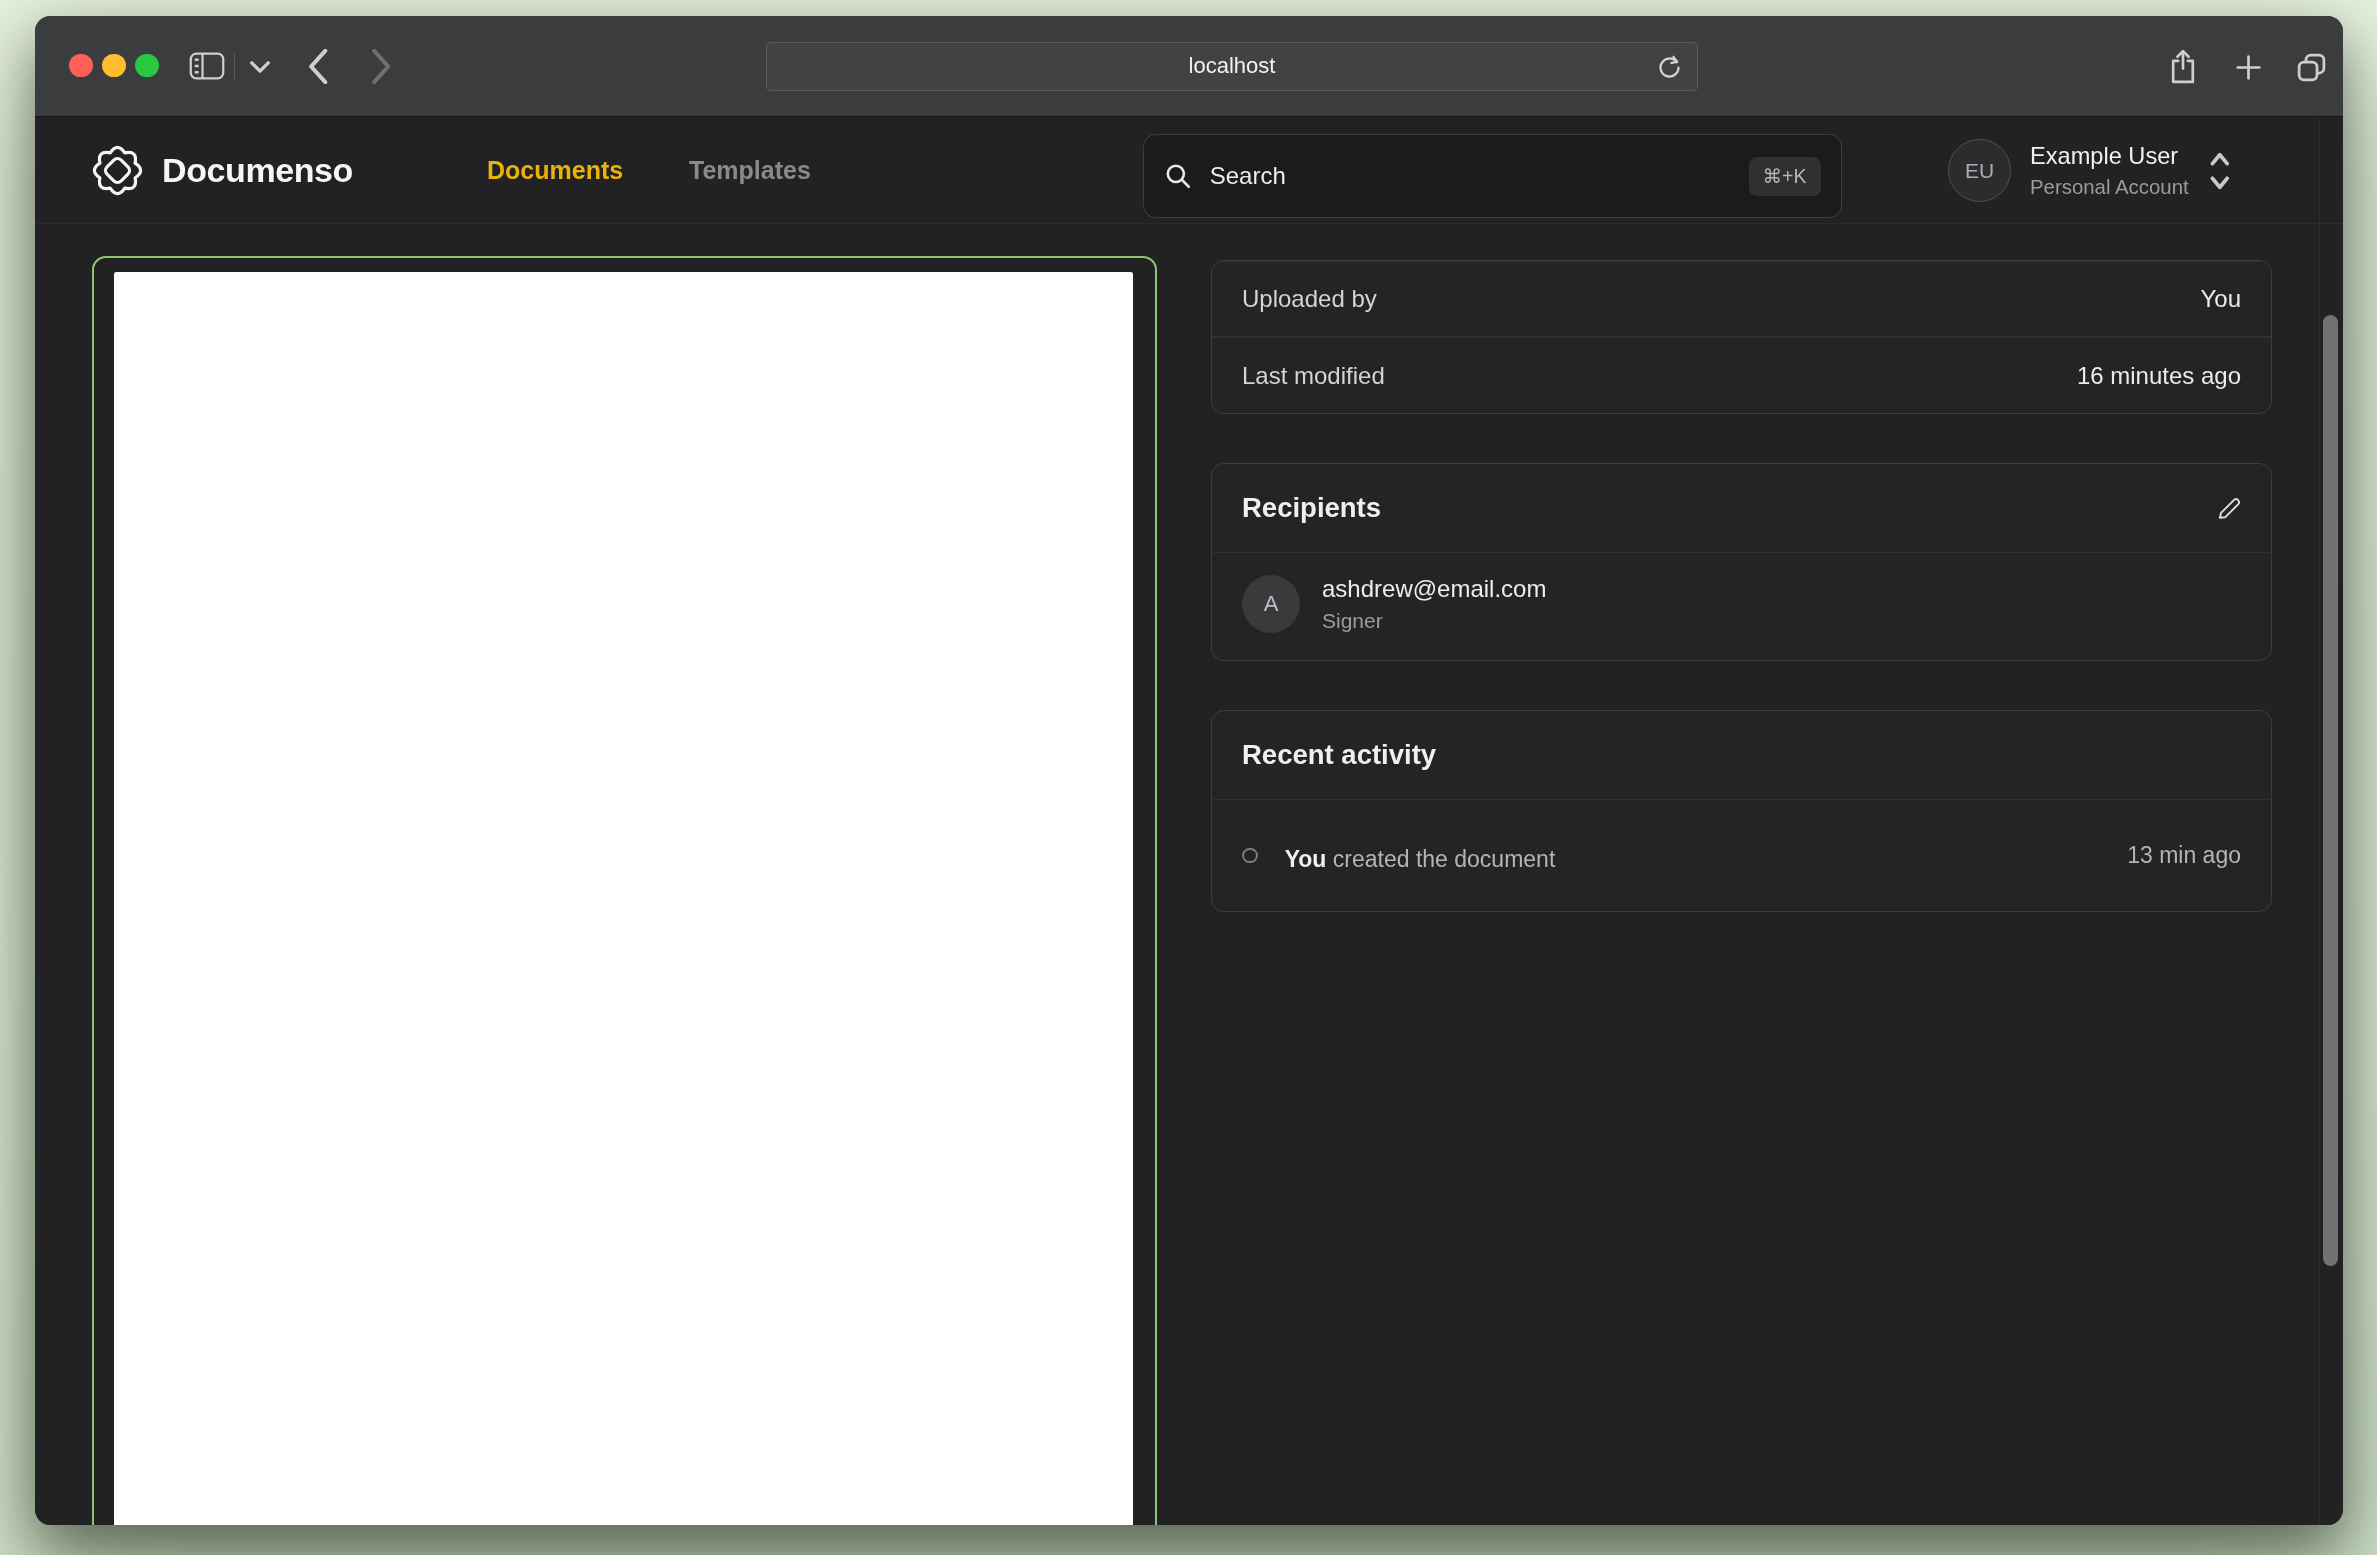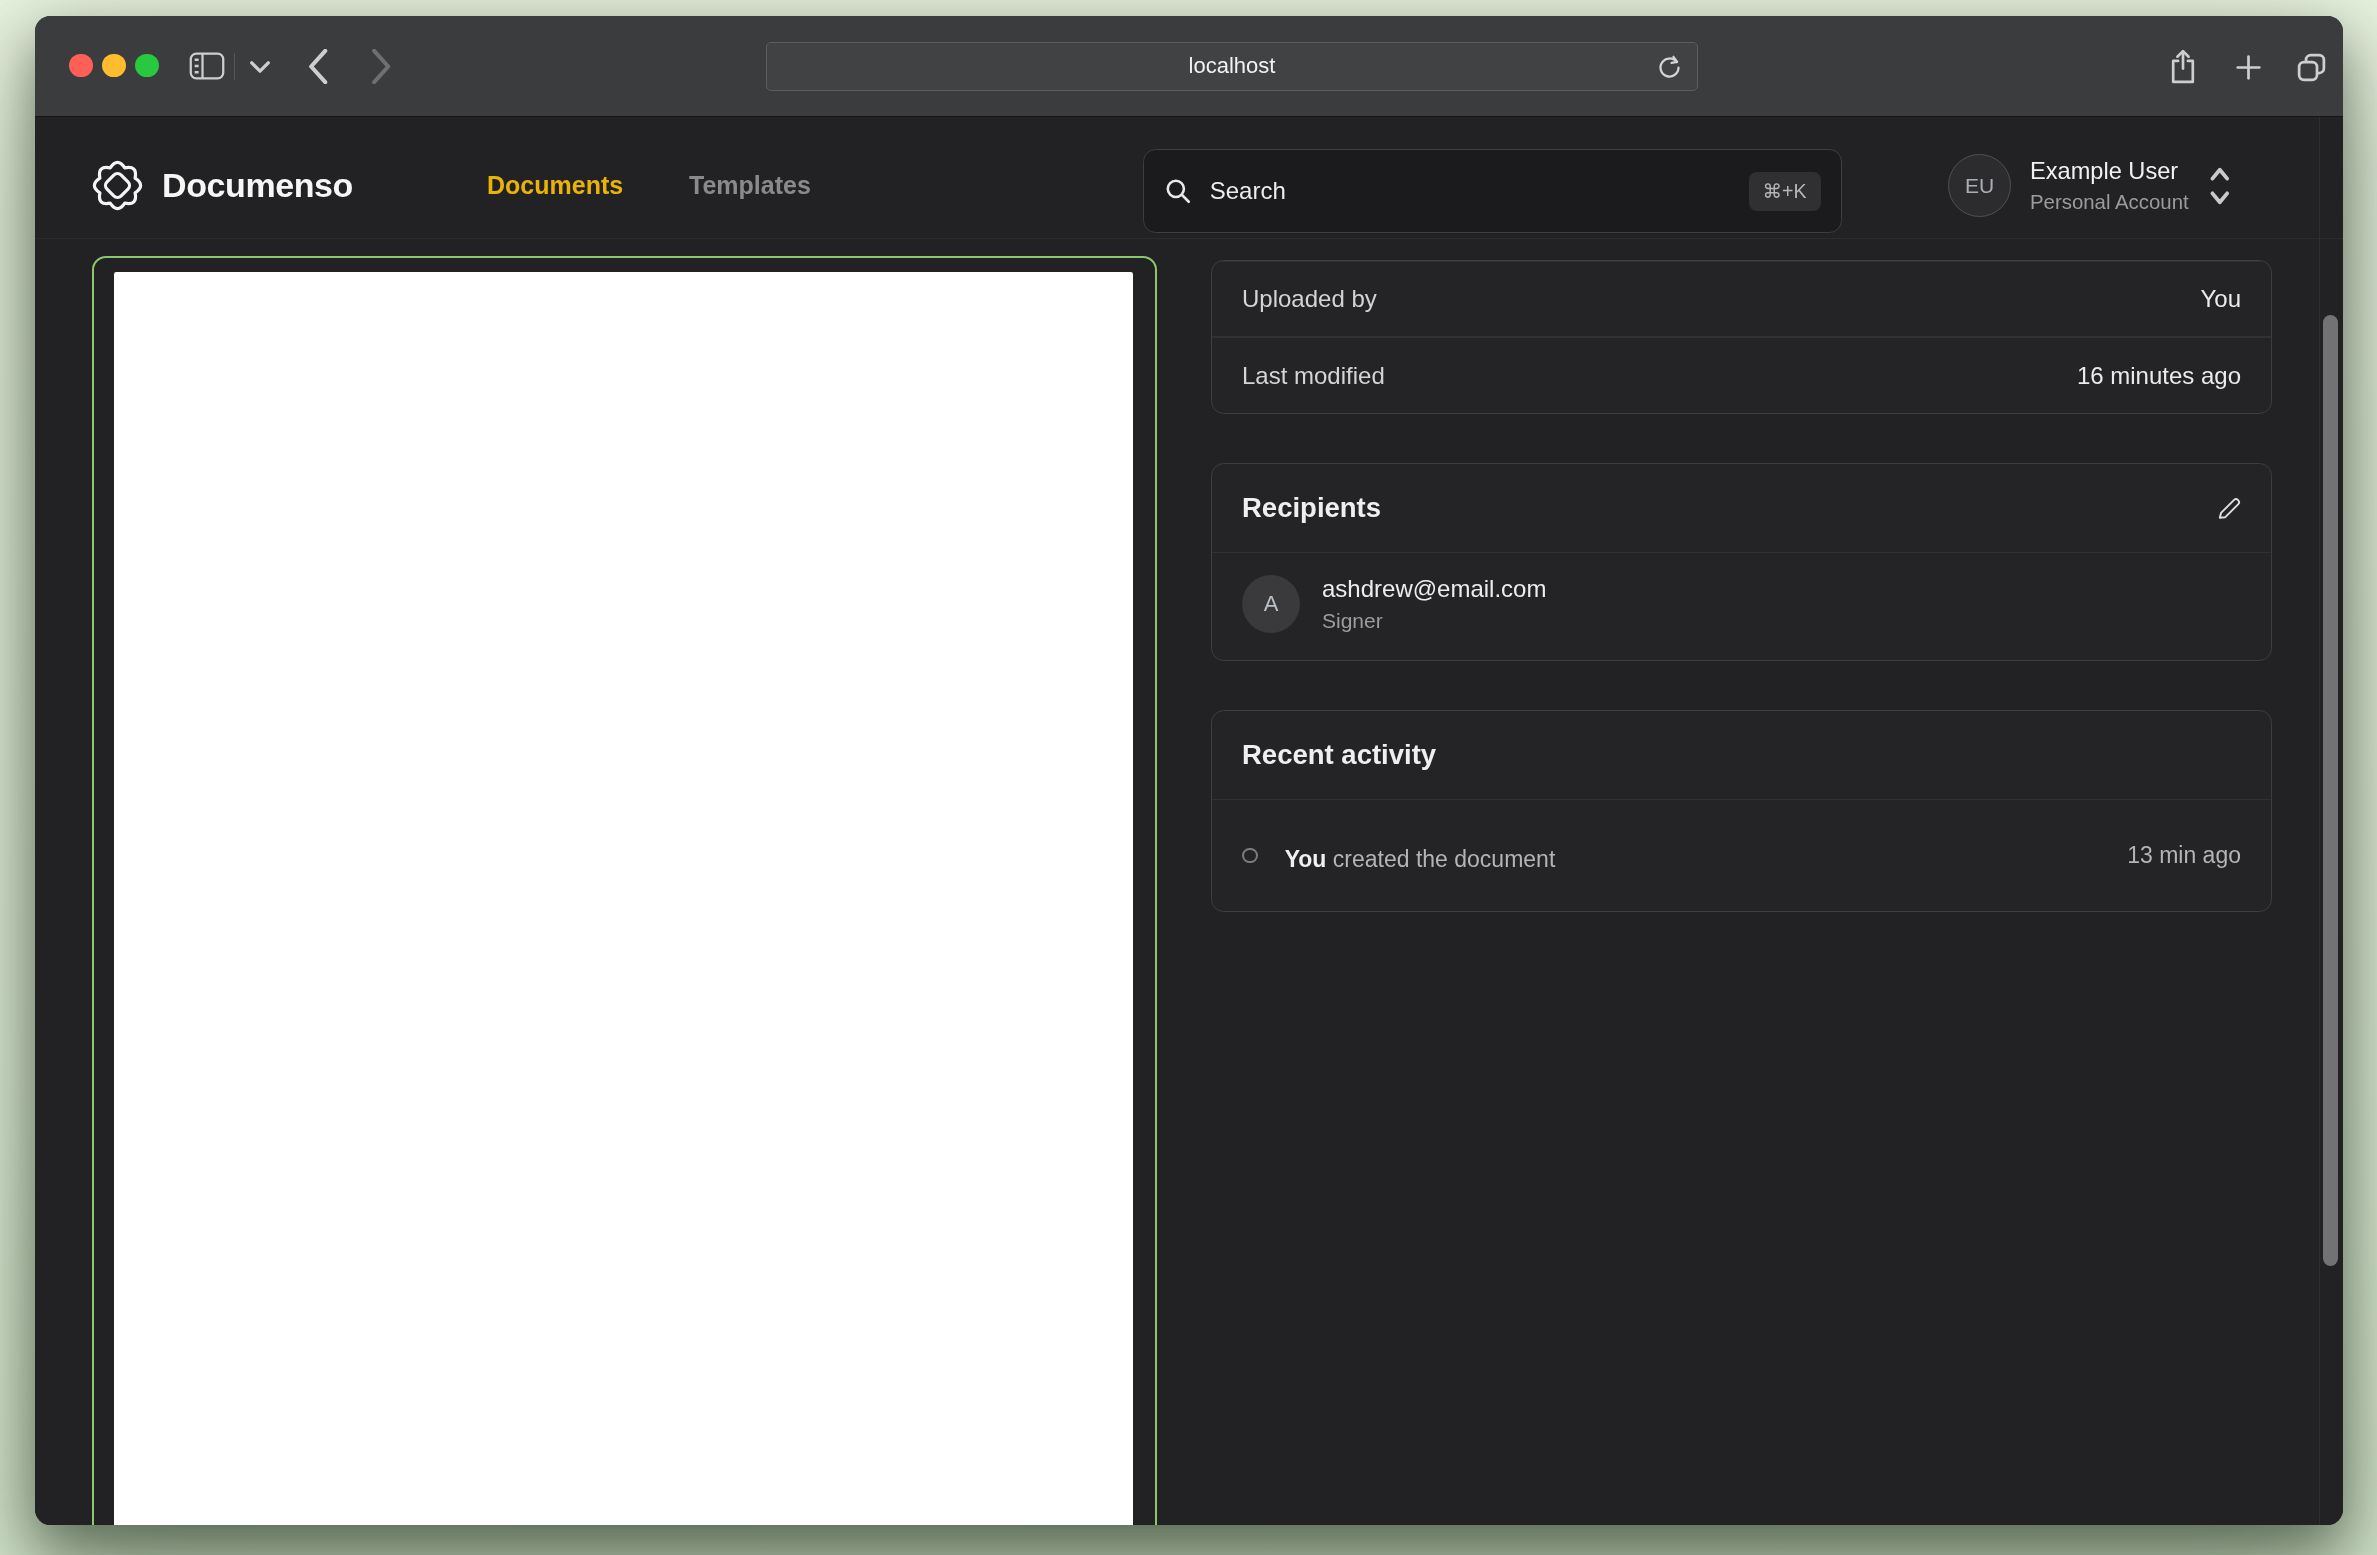--- a/index.html
+++ b/index.html
@@ -45,7 +45,7 @@
   .page { position:absolute; top:101px; left:0; right:0; bottom:0; background:#222224; }
 
   .app-header {
-    position:absolute; top:16px; left:0; right:0; height:106px;
+    position:absolute; top:1px; left:0; right:0; height:106px;
     border-bottom:0.8px solid #2c2c2e;
     text-decoration:underline;
   }

